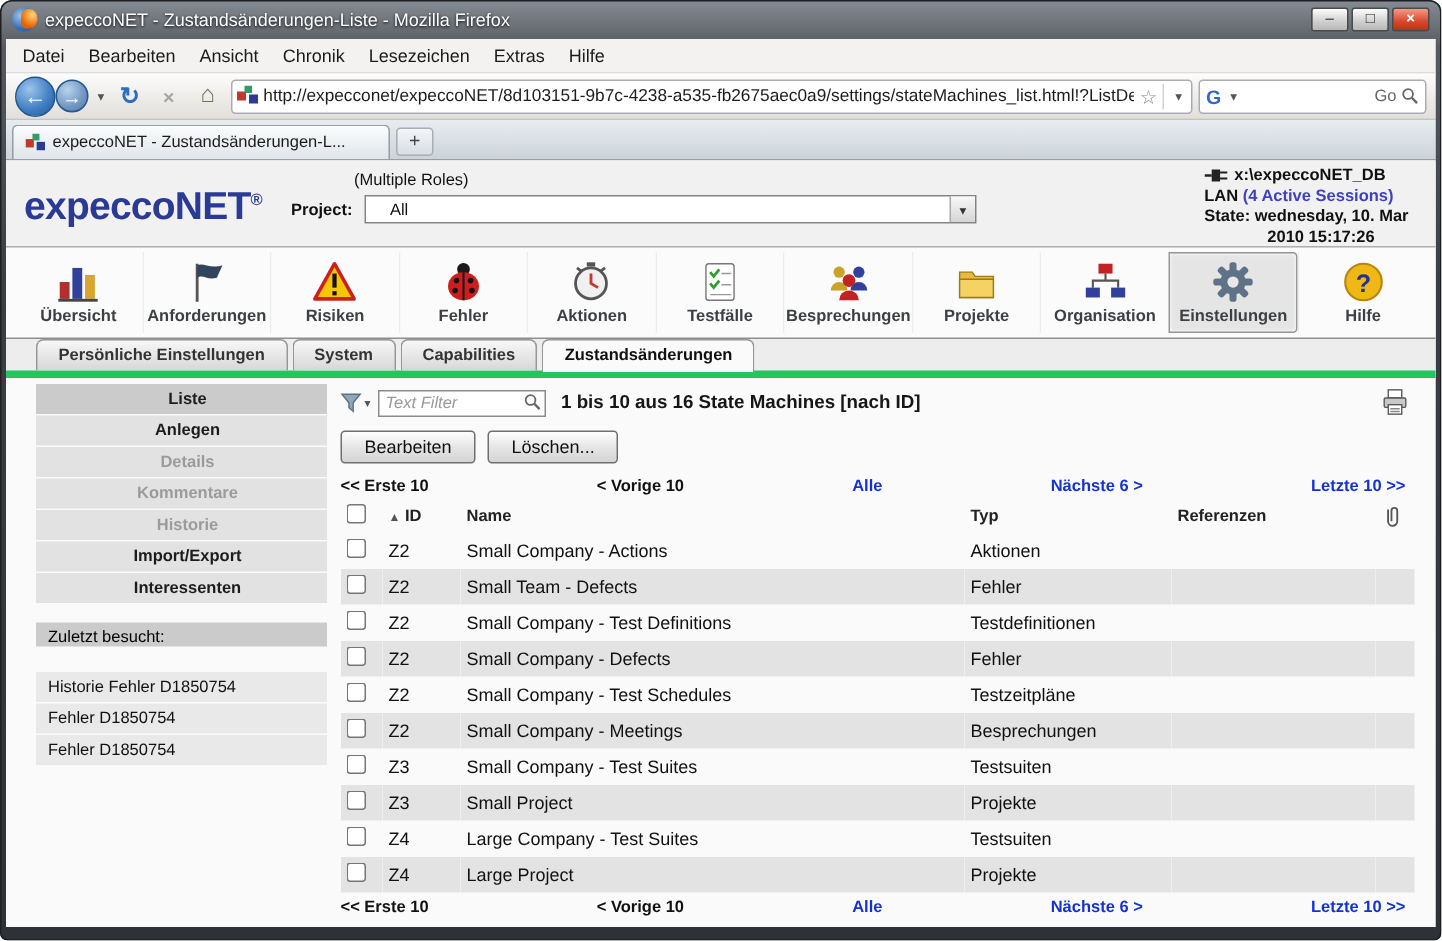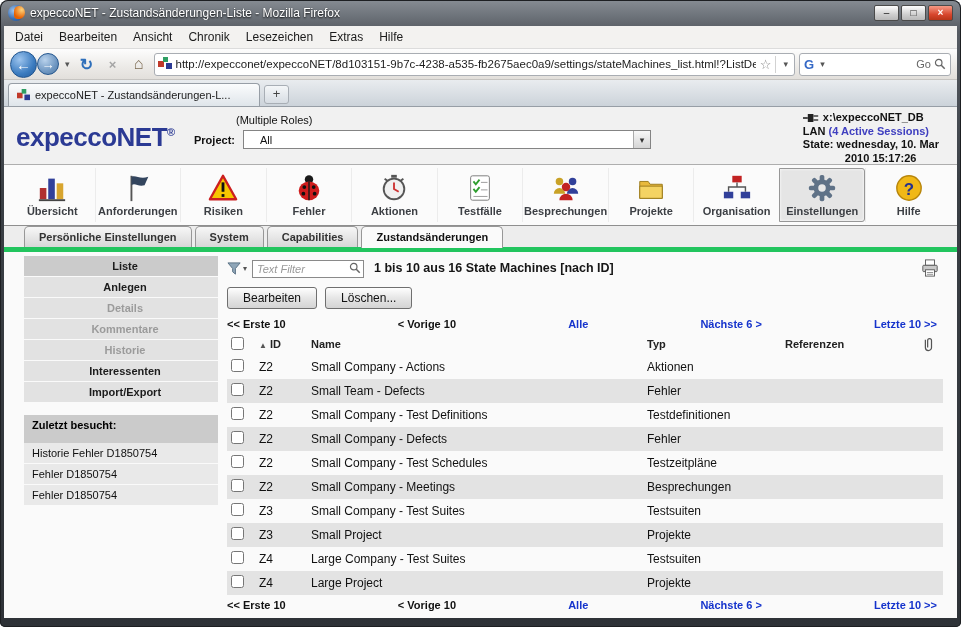--- a/index.html
+++ b/index.html
@@ -376,8 +376,8 @@
           <div class="side-item disabled">Details</div>
           <div class="side-item disabled">Kommentare</div>
           <div class="side-item disabled">Historie</div>
+          <div class="side-item">Import/Export</div>
           <div class="side-item">Interessenten</div>
-          <div class="side-item">Import/Export</div>
           <div class="recent">
             <div class="recent-header">Zuletzt besucht:</div>
             <div class="recent-item">Historie Fehler D1850754</div>

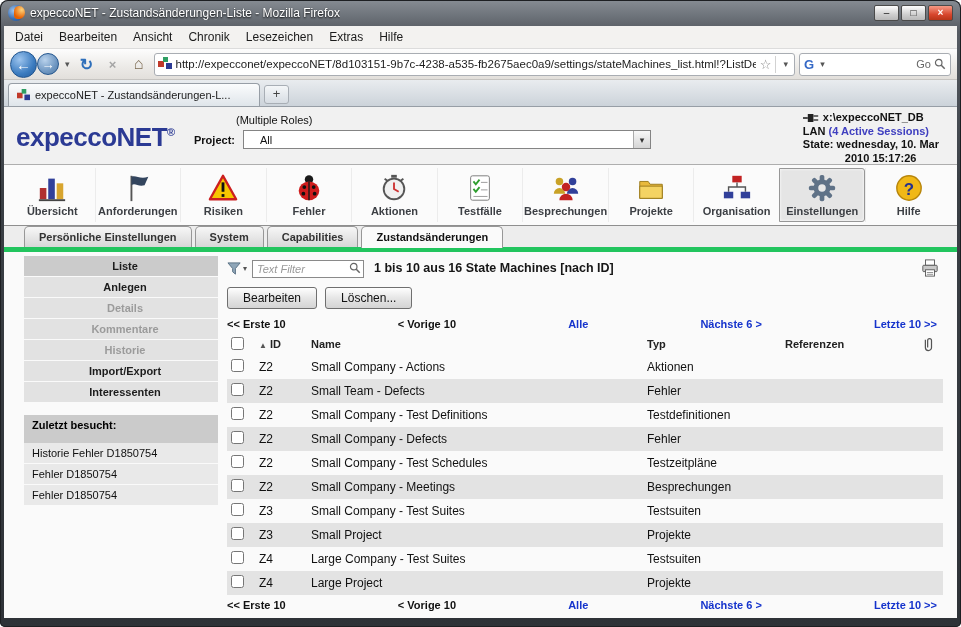--- a/index.html
+++ b/index.html
@@ -111,8 +111,8 @@
   .side-item.active { background:#cbcbcb; }
   .side-item.disabled { color:#9b9b9b; }
   .recent { margin-top:13px; }
-  .recent-header { height:28px; line-height:20px; padding-left:8px; font-size:11px; font-weight:bold;
-    background:#cbcbcb; margin-bottom:0; }
+  .recent-header { height:16px; line-height:20px; padding-left:8px; font-size:11px; font-weight:normal;
+    background:#cbcbcb; margin-bottom:17px; }
   .recent-item { height:20px; line-height:20px; padding-left:8px; font-size:11px; color:#111;
     background:#e9e9e9; margin-bottom:1px; }
 

